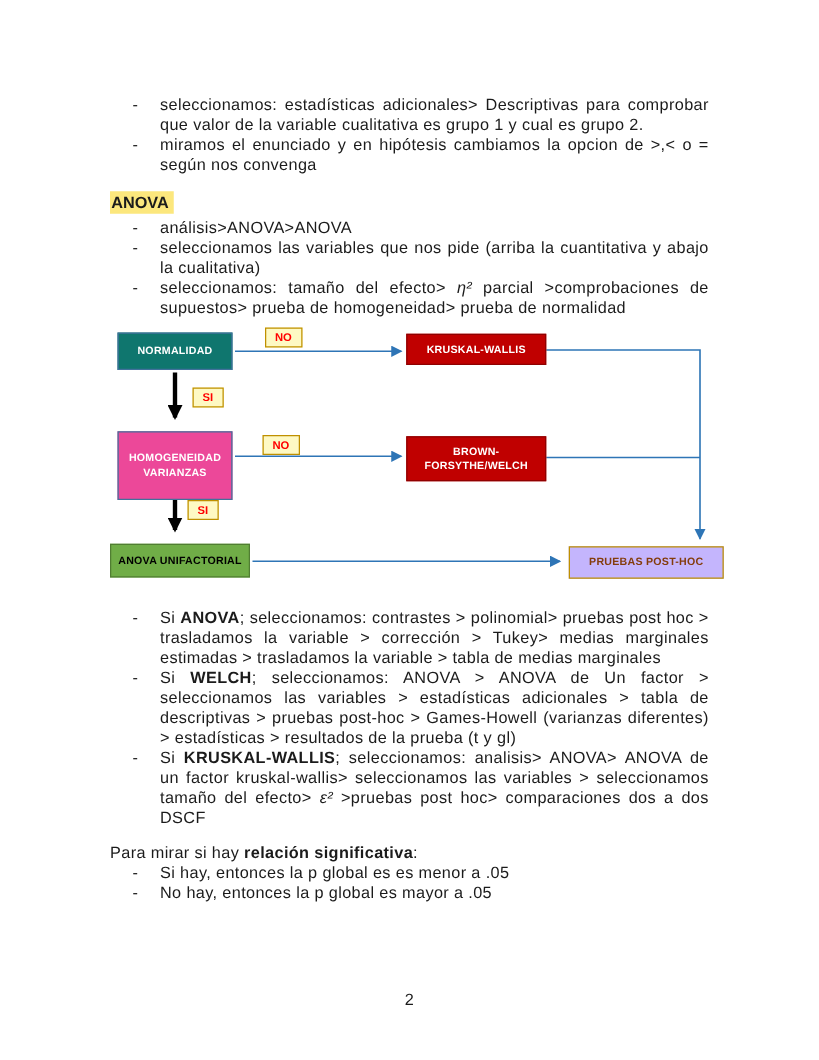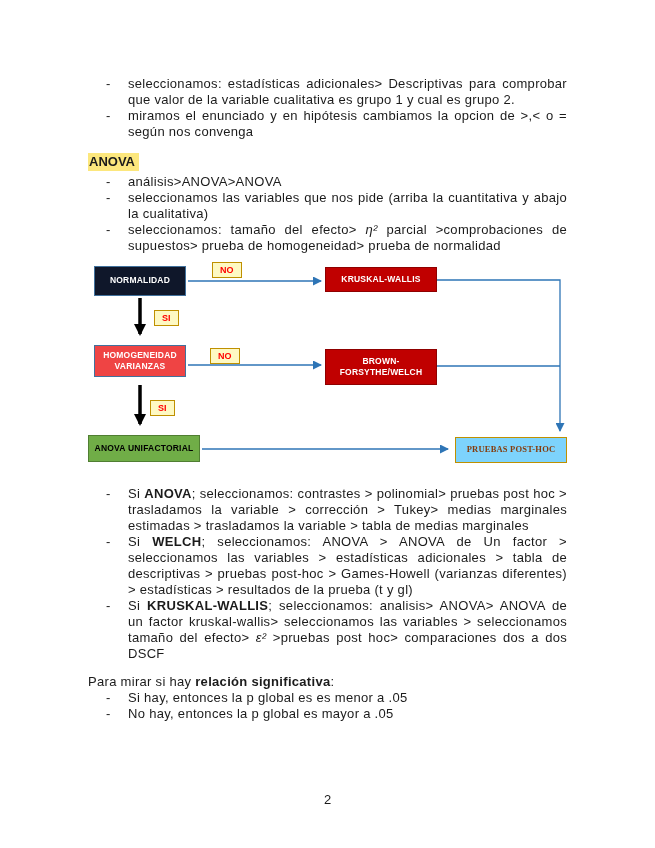--- a/index.html
+++ b/index.html
@@ -32,7 +32,7 @@
     text-align:center; font-weight:bold; font-size:8.5px; line-height:1.3;
     letter-spacing:0.2px; white-space:pre-line;
   }
-  .n-normalidad   { left:6px;   top:8px;   width:92px;  height:30px; background:#0f172a; color:#fff; border:1px solid #41719c; }
+  .n-normalidad   { left:6px;   top:8px;   width:92px;  height:30px; background:#0f766e; color:#fff; border:1px solid #41719c; }
   .n-kruskal      { left:237px; top:9px;   width:112px; height:25px; background:#c00000; color:#fff; border:1px solid #8f0000; }
   .n-homogeneidad { left:6px;   top:87px;  width:92px;  height:32px; background:#ef4444; color:#fff; border:1px solid #41719c; }
   .n-brown        { left:237px; top:91px;  width:112px; height:36px; background:#c00000; color:#fff; border:1px solid #8f0000; }

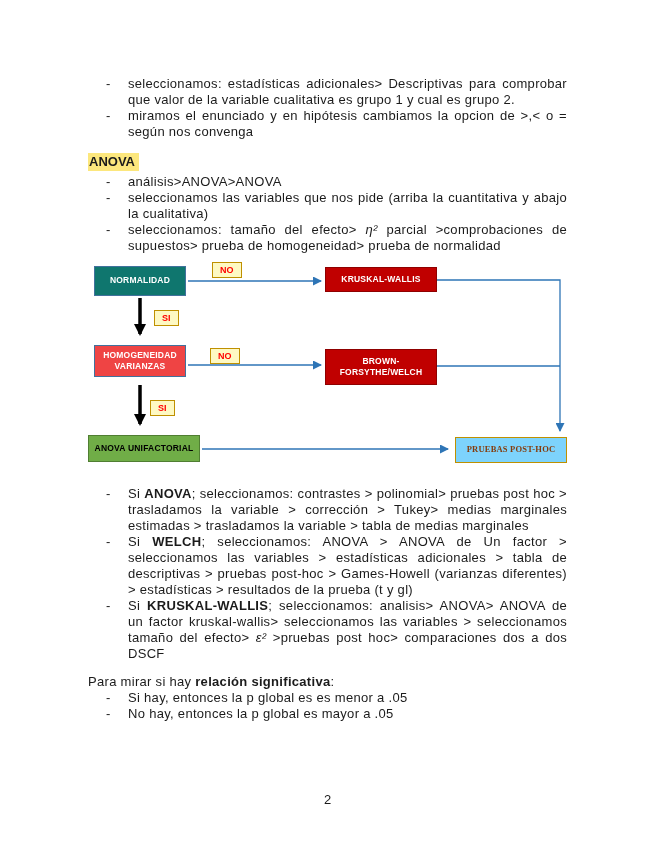--- a/index.html
+++ b/index.html
@@ -34,7 +34,7 @@
   }
   .n-normalidad   { left:6px;   top:8px;   width:92px;  height:30px; background:#0f766e; color:#fff; border:1px solid #41719c; }
   .n-kruskal      { left:237px; top:9px;   width:112px; height:25px; background:#c00000; color:#fff; border:1px solid #8f0000; }
-  .n-homogeneidad { left:6px;   top:87px;  width:92px;  height:32px; background:#ef4444; color:#fff; border:1px solid #41719c; }
+  .n-homogeneidad { left:6px;   top:87px;  width:92px;  height:55px; background:#ec4899; color:#fff; border:1px solid #41719c; }
   .n-brown        { left:237px; top:91px;  width:112px; height:36px; background:#c00000; color:#fff; border:1px solid #8f0000; }
   .n-anova-uni    { left:0px;   top:177px; width:112px; height:27px; background:#70ad47; color:#000; border:1px solid #507e32;text-align:right; }
   .n-posthoc      { left:367px; top:179px; width:112px; height:26px; background:#7dd3fc; color:#843c0c; border:1px solid #bf9000;font-family:Liberation Serif, serif; }

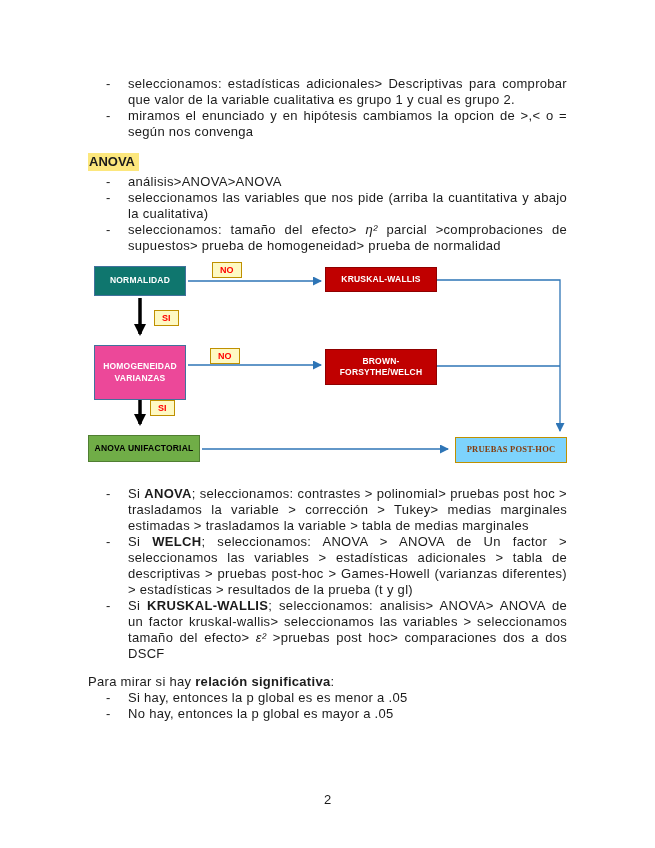--- a/index.html
+++ b/index.html
@@ -37,7 +37,7 @@
   .n-homogeneidad { left:6px;   top:87px;  width:92px;  height:55px; background:#ec4899; color:#fff; border:1px solid #41719c; }
   .n-brown        { left:237px; top:91px;  width:112px; height:36px; background:#c00000; color:#fff; border:1px solid #8f0000; }
   .n-anova-uni    { left:0px;   top:177px; width:112px; height:27px; background:#70ad47; color:#000; border:1px solid #507e32;text-align:right; }
-  .n-posthoc      { left:367px; top:179px; width:112px; height:26px; background:#7dd3fc; color:#843c0c; border:1px solid #bf9000;font-family:Liberation Serif, serif; }
+  .n-posthoc      { left:367px; top:179px; width:124px; height:26px; background:#c4b5fd; color:#843c0c; border:1px solid #bf9000; }
   .flag {
     position:absolute; background:#fef9c3; border:1px solid #bf9000;
     color:#ff0000; font-weight:bold; font-size:9px; padding:1px 7px; line-height:12px;

